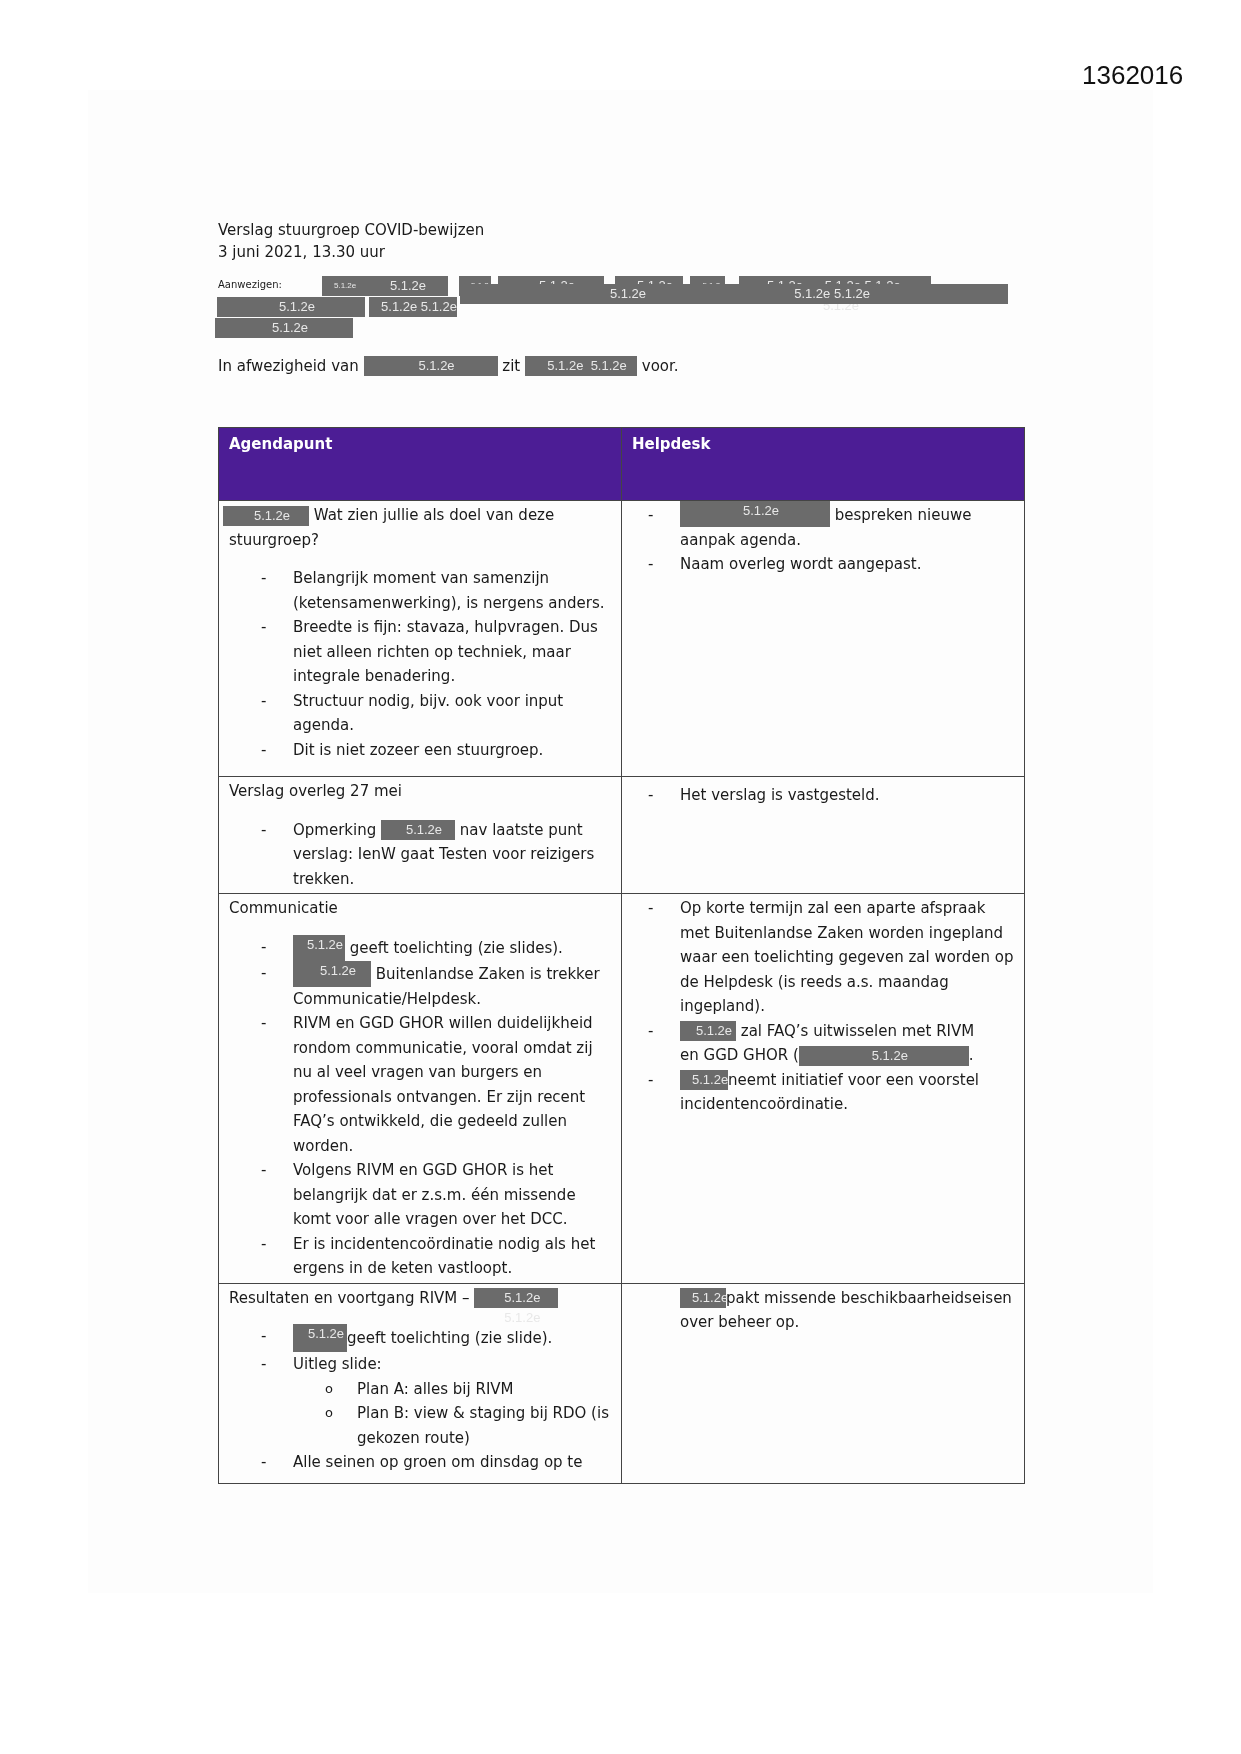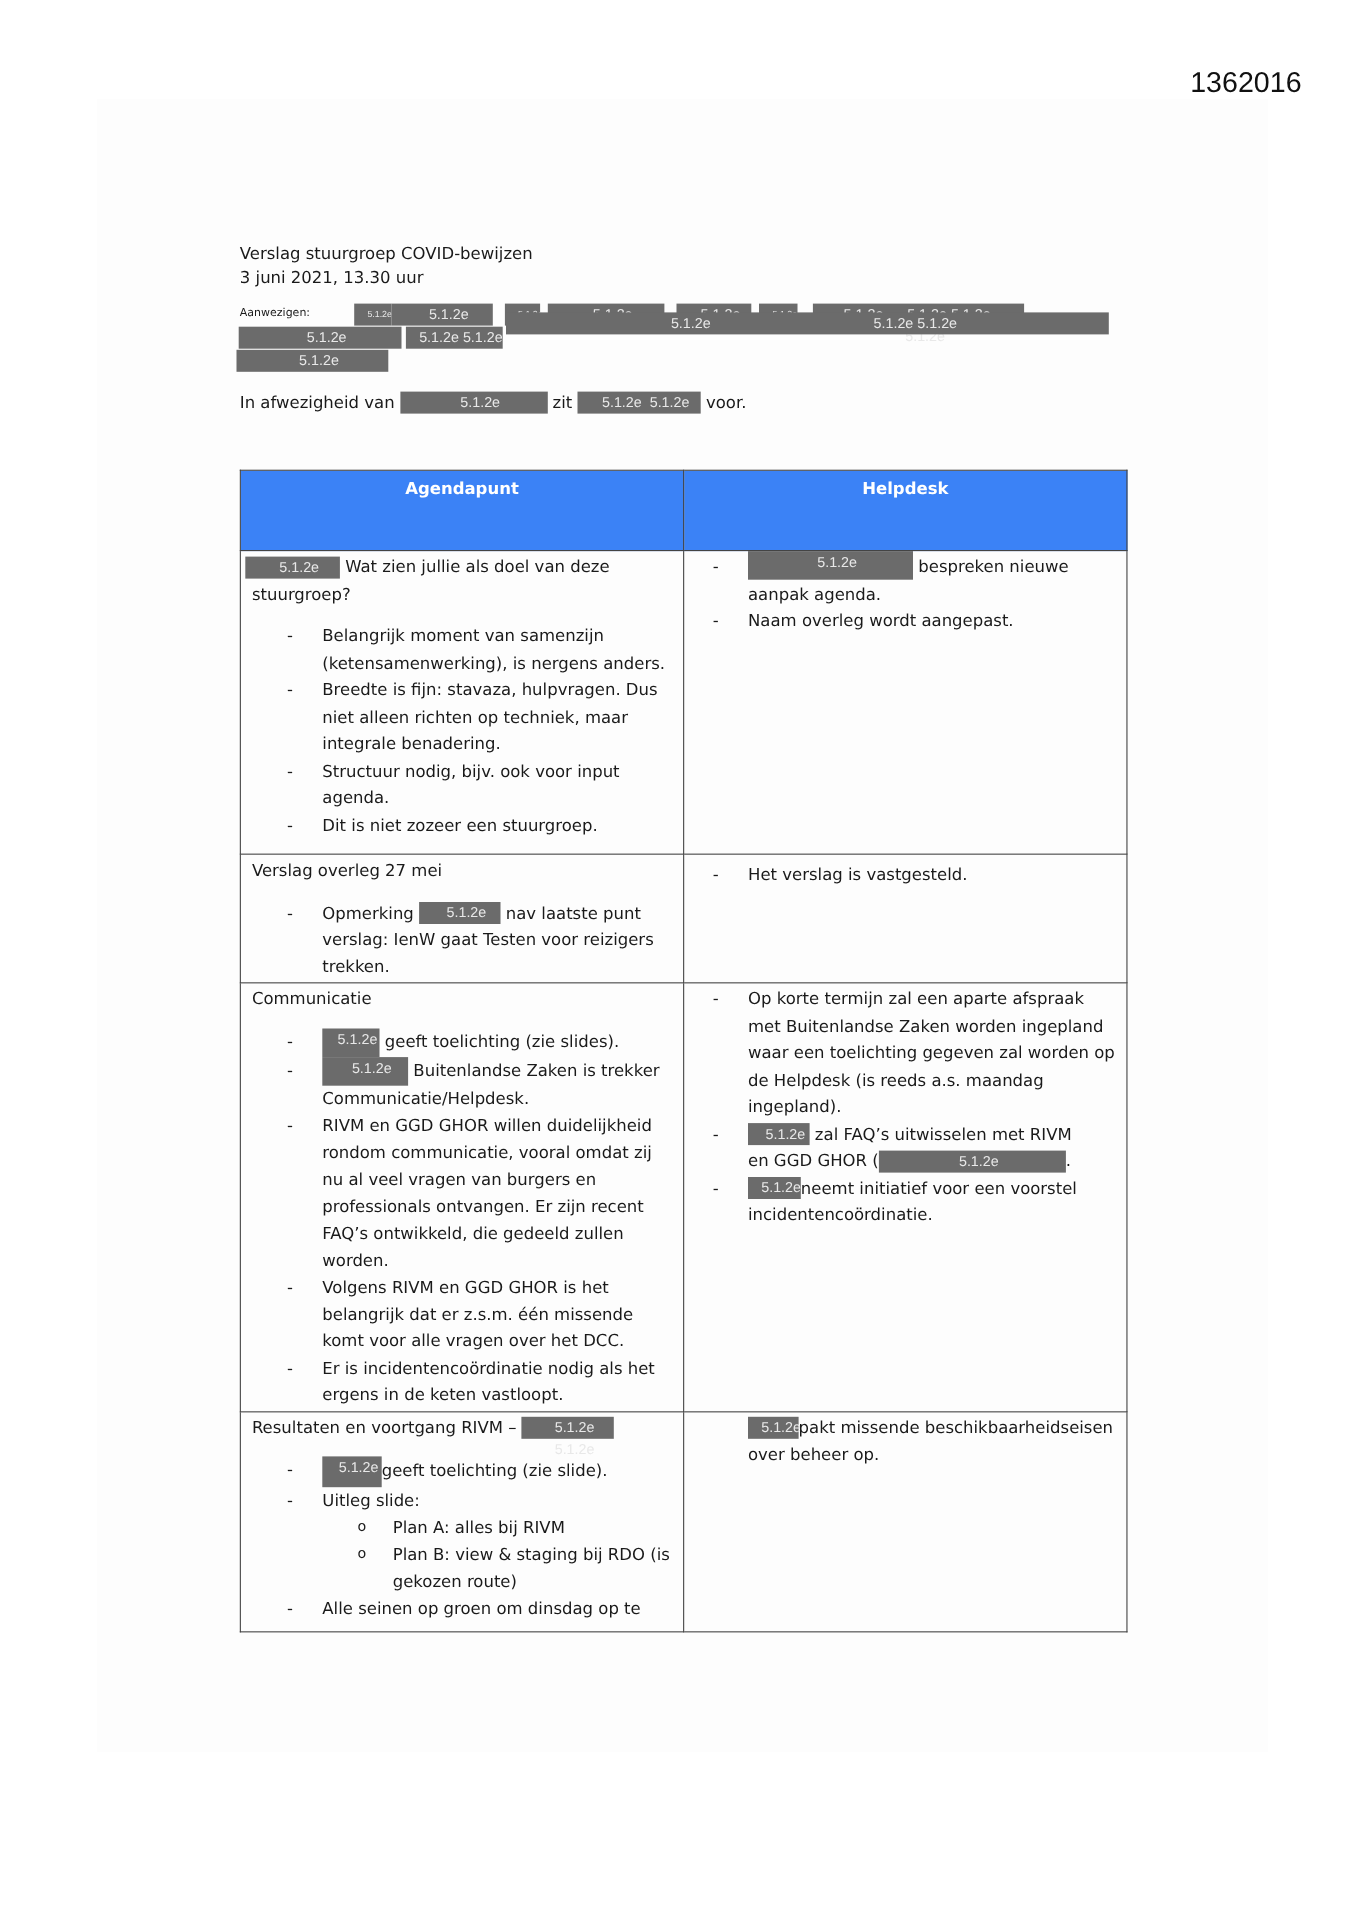--- a/index.html
+++ b/index.html
@@ -38,7 +38,7 @@
     border: 1.5px solid #444; vertical-align: top; padding: 2px 10px 2px 10px;
   }
   table.minutes th {
-    background: #3b82f6; color: #fff; text-align: center; font-weight: bold; height: 66px;
+    background: #4c1d95; color: #fff; text-align: left; font-weight: bold; height: 66px;
     padding-top: 4px;
   }
   ul.dash { list-style: none; margin: 14px 0 0 0; padding: 0 0 0 64px; }

